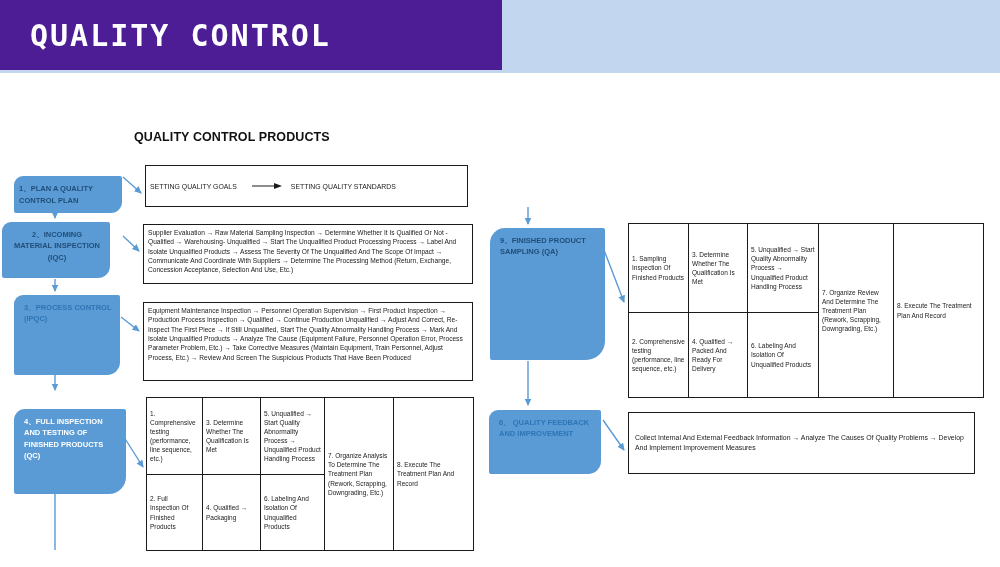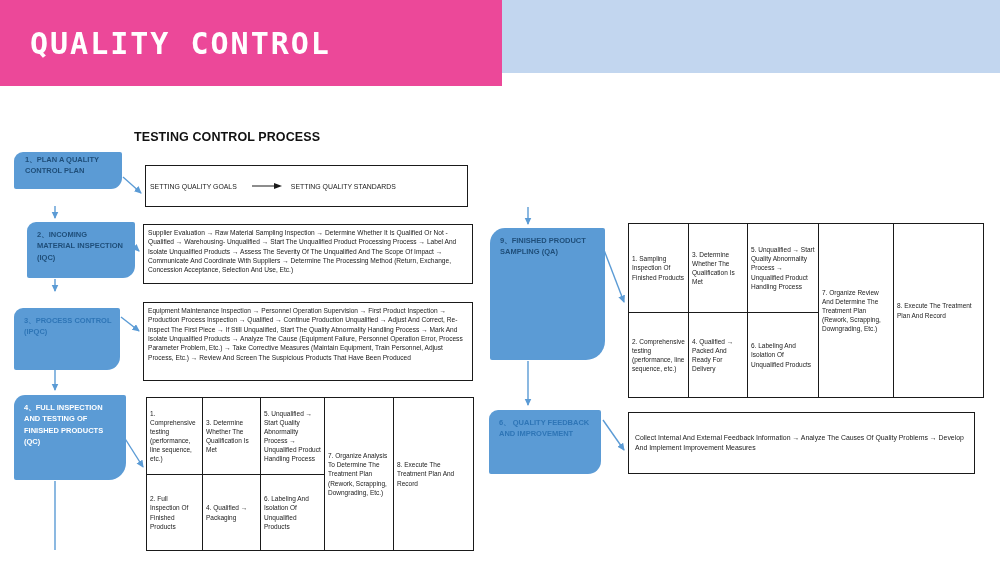--- a/index.html
+++ b/index.html
@@ -8,7 +8,7 @@
 
   
   .header-strip{position:absolute;left:0;top:0;width:1000px;height:73px;background:#c2d6ef;}
-  .header-bar{position:absolute;left:0;top:0;width:502px;height:86px;background:#ec4899;
+  .header-bar{position:absolute;left:0;top:0;width:502px;height:70px;background:#4c1d95;
               display:flex;align-items:center;}
   .header-title{margin:0 0 0 30px;color:#ffffff;font-family:"DejaVu Sans Mono",monospace;
                 font-size:30px;font-weight:bold;letter-spacing:2px;white-space:nowrap;}

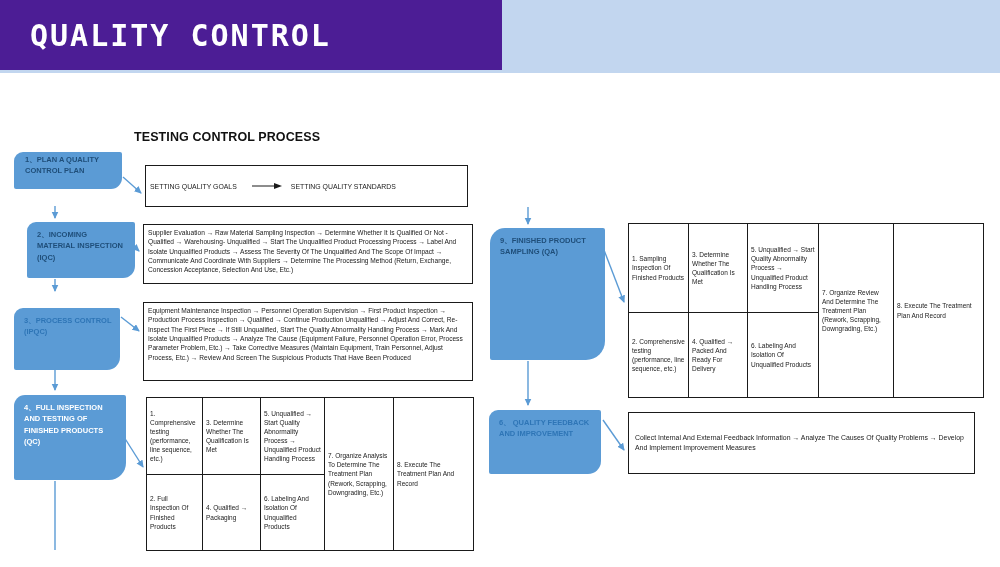--- a/index.html
+++ b/index.html
@@ -62,7 +62,7 @@
     <h1 class="header-title">QUALITY CONTROL</h1>
   </div>
 
-  <div class="section-title">TESTING CONTROL PROCESS</div>
+  <div class="section-title">QUALITY CONTROL PRODUCTS</div>
 
   <svg class="connectors" viewBox="0 0 1000 567" xmlns="http://www.w3.org/2000/svg">
     <defs>

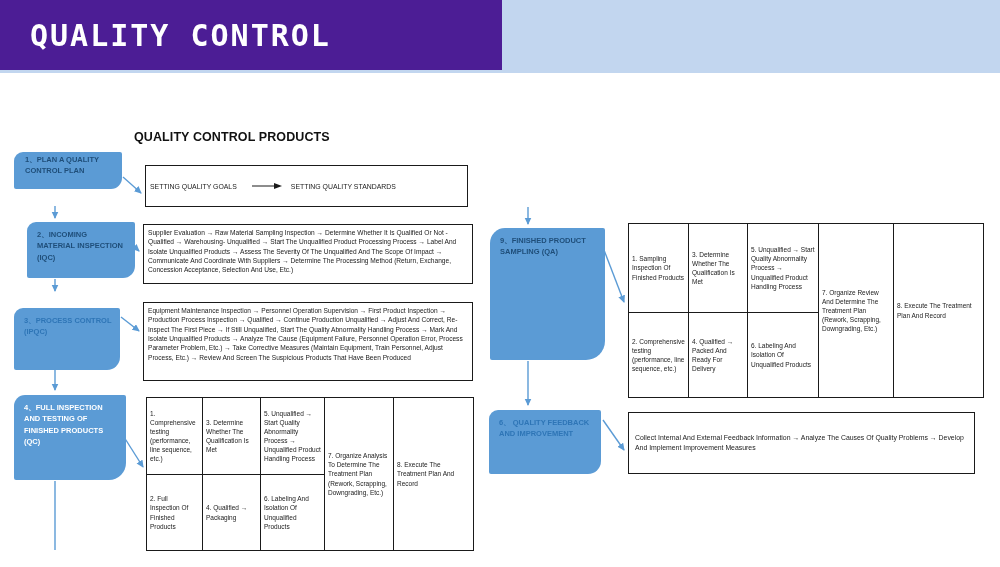--- a/index.html
+++ b/index.html
@@ -20,8 +20,8 @@
   .step{position:absolute;background:#5b9bd5;font-weight:bold;font-size:7.5px;line-height:1.5;
         box-sizing:border-box;padding:7px 8px 0 10px;}
   .step .lbl{display:block;}
-  .step1{left:14px;top:152px;width:108px;height:37px;color:#1f4e79;
-         border-radius:9px 2px 11px 2px;display:flex;align-items:flex-start;padding:2px 6px 2px 11px;}
+  .step1{left:14px;top:176px;width:108px;height:37px;color:#1f4e79;
+         border-radius:9px 2px 11px 2px;display:flex;align-items:center;padding:2px 6px 2px 5px;}
   .step2{left:27px;top:222px;width:108px;height:56px;color:#1f4e79;border-radius:9px 2px 12px 2px;}
   .step3{left:14px;top:295px;width:106px;height:62px;color:#2e75b6;border-radius:9px 2px 13px 2px;margin-top:13px;}
   .step4{left:14px;top:395px;width:112px;height:85px;color:#ffffff;border-radius:11px 2px 17px 2px;}

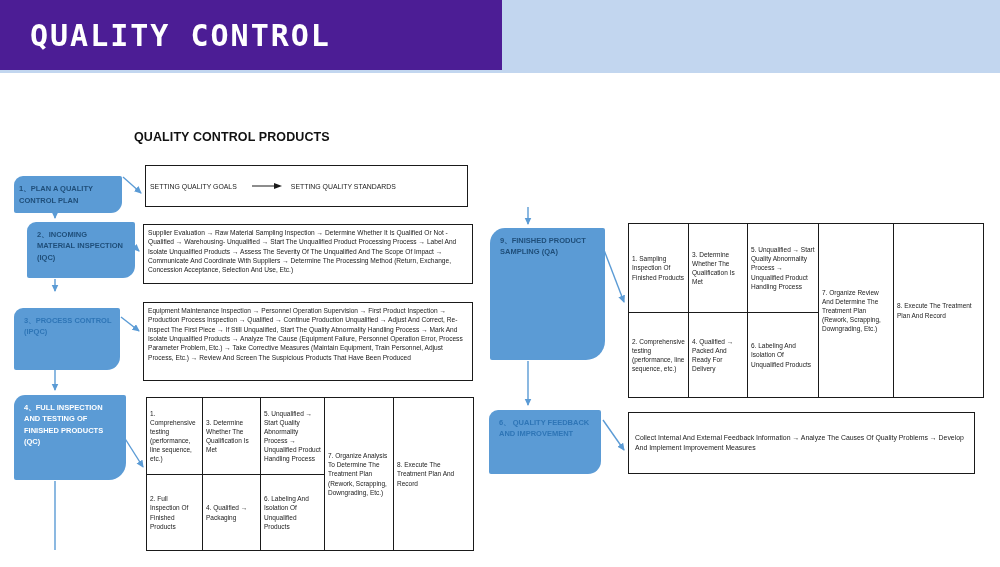--- a/index.html
+++ b/index.html
@@ -22,7 +22,7 @@
   .step .lbl{display:block;}
   .step1{left:14px;top:176px;width:108px;height:37px;color:#1f4e79;
          border-radius:9px 2px 11px 2px;display:flex;align-items:center;padding:2px 6px 2px 5px;}
-  .step2{left:27px;top:222px;width:108px;height:56px;color:#1f4e79;border-radius:9px 2px 12px 2px;}
+  .step2{left:2px;top:222px;width:108px;height:56px;color:#1f4e79;border-radius:9px 2px 12px 2px;text-align:center;}
   .step3{left:14px;top:295px;width:106px;height:62px;color:#2e75b6;border-radius:9px 2px 13px 2px;margin-top:13px;}
   .step4{left:14px;top:395px;width:112px;height:85px;color:#ffffff;border-radius:11px 2px 17px 2px;}
   .step5{left:490px;top:228px;width:115px;height:132px;color:#1f4e79;border-radius:15px 2px 19px 2px;}

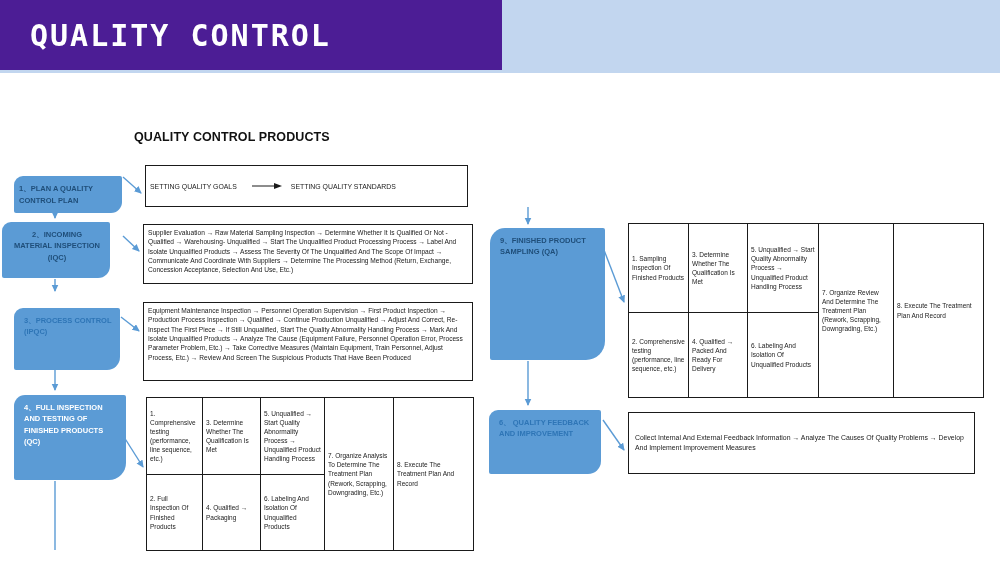--- a/index.html
+++ b/index.html
@@ -23,7 +23,7 @@
   .step1{left:14px;top:176px;width:108px;height:37px;color:#1f4e79;
          border-radius:9px 2px 11px 2px;display:flex;align-items:center;padding:2px 6px 2px 5px;}
   .step2{left:2px;top:222px;width:108px;height:56px;color:#1f4e79;border-radius:9px 2px 12px 2px;text-align:center;}
-  .step3{left:14px;top:295px;width:106px;height:62px;color:#2e75b6;border-radius:9px 2px 13px 2px;margin-top:13px;}
+  .step3{left:14px;top:295px;width:106px;height:80px;color:#2e75b6;border-radius:9px 2px 13px 2px;}
   .step4{left:14px;top:395px;width:112px;height:85px;color:#ffffff;border-radius:11px 2px 17px 2px;}
   .step5{left:490px;top:228px;width:115px;height:132px;color:#1f4e79;border-radius:15px 2px 19px 2px;}
   .step6{left:489px;top:410px;width:112px;height:64px;color:#2e75b6;border-radius:9px 2px 13px 2px;}

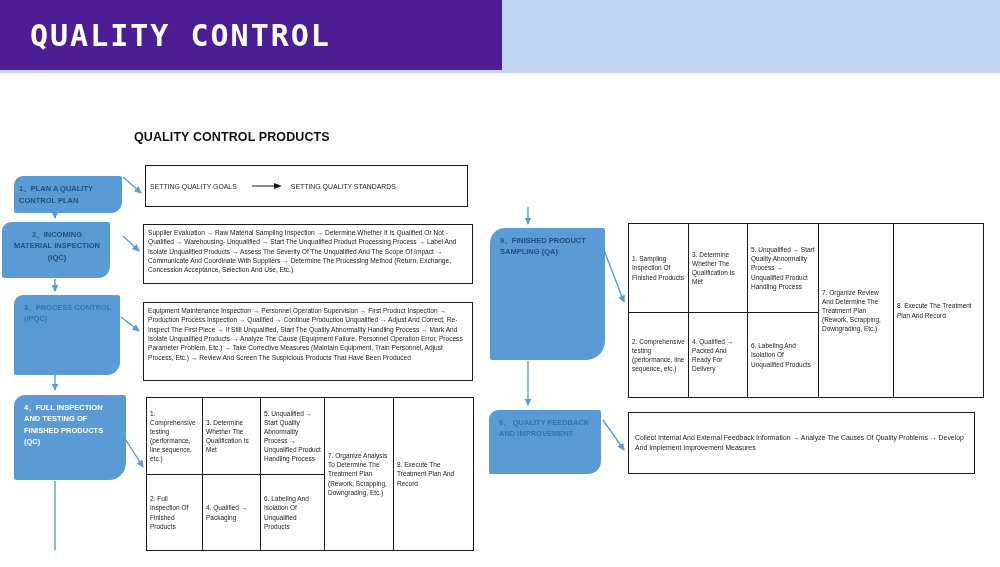--- a/index.html
+++ b/index.html
@@ -24,7 +24,7 @@
          border-radius:9px 2px 11px 2px;display:flex;align-items:center;padding:2px 6px 2px 5px;}
   .step2{left:2px;top:222px;width:108px;height:56px;color:#1f4e79;border-radius:9px 2px 12px 2px;text-align:center;}
   .step3{left:14px;top:295px;width:106px;height:80px;color:#2e75b6;border-radius:9px 2px 13px 2px;}
-  .step4{left:14px;top:395px;width:112px;height:85px;color:#ffffff;border-radius:11px 2px 17px 2px;}
+  .step4{left:14px;top:409px;width:112px;height:85px;color:#ffffff;border-radius:11px 2px 17px 2px;}
   .step5{left:490px;top:228px;width:115px;height:132px;color:#1f4e79;border-radius:15px 2px 19px 2px;}
   .step6{left:489px;top:410px;width:112px;height:64px;color:#2e75b6;border-radius:9px 2px 13px 2px;}
 

